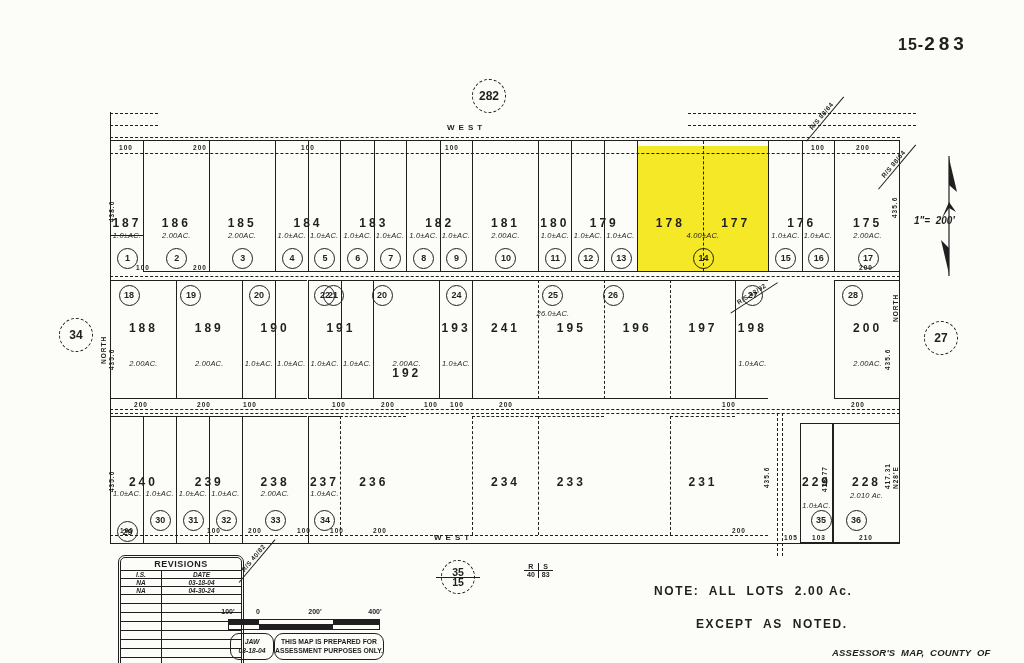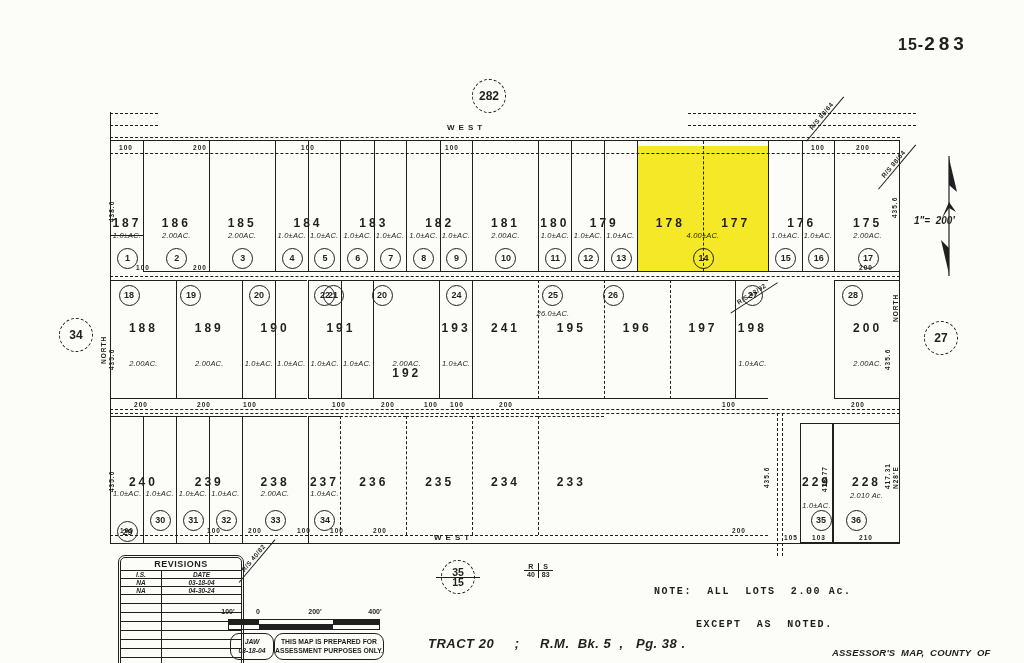--- a/index.html
+++ b/index.html
@@ -242,9 +242,6 @@
       <div class="cell" style="left: 340.417px; top: 416px; width: 65.8334px; height: 119px; border-left: 1px dashed var(--ink); border-top: 1px dashed var(--ink);">
         <span class="lotnum" style="position: absolute; left: 50%; top: 58px;">236</span>
       </div>
-      <div class="cell" style="left: 406.25px; top: 416px; width: 65.8334px; height: 119px; border-left: 1px dashed var(--ink); border-top: 1px dashed var(--ink);">
-        <span class="lotnum" style="position: absolute; left: 50%; top: 58px;">235</span>
-      </div>
       <div class="cell" style="left: 472.084px; top: 416px; width: 65.8334px; height: 119px; border-left: 1px dashed var(--ink); border-top: 1px dashed var(--ink);">
         <span class="lotnum" style="position: absolute; left: 50%; top: 58px;">234</span>
       </div>

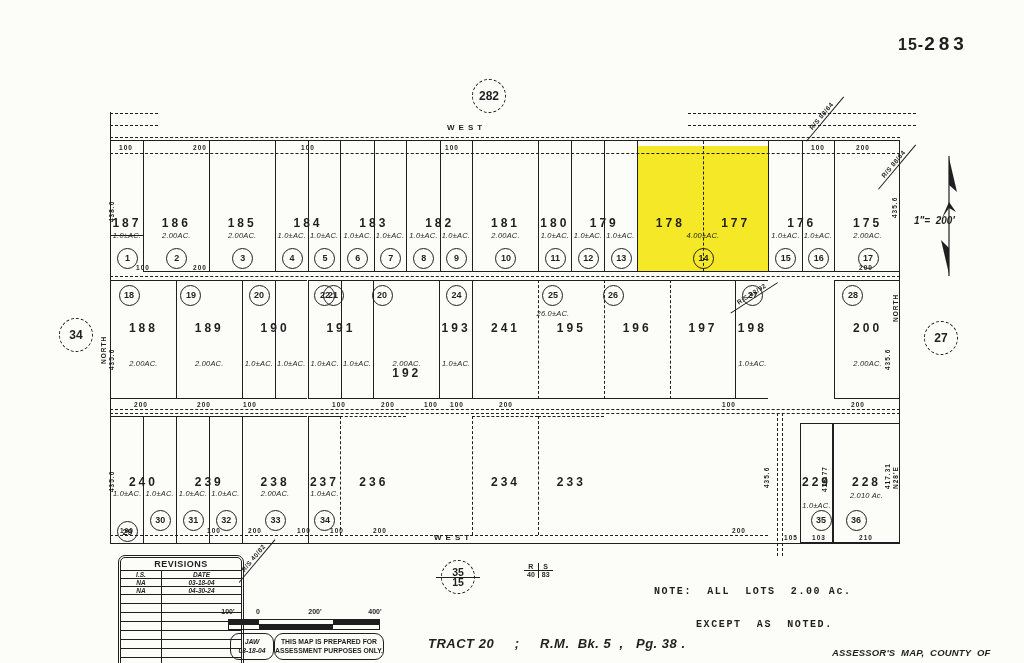--- a/index.html
+++ b/index.html
@@ -248,6 +248,9 @@
       <div class="cell" style="left: 537.917px; top: 416px; width: 65.8334px; height: 119px; border-left: 1px dashed var(--ink); border-top: 1px dashed var(--ink);">
         <span class="lotnum" style="position: absolute; left: 50%; top: 58px;">233</span>
       </div>
+      <div class="cell" style="left: 669.584px; top: 416px; width: 65.8334px; height: 119px; border-left: 1px dashed var(--ink); border-top: 1px dashed var(--ink);">
+        <span class="lotnum" style="position: absolute; left: 50%; top: 58px;">231</span>
+      </div>
       <div class="cell" style="left: 800px; top: 423px; width: 33px; height: 120px; border-left: 1px solid var(--ink); border-top: 1px solid var(--ink); border-right: 1px solid var(--ink); border-bottom: 1px solid var(--ink); background: rgb(252, 252, 249);">
         <span class="lotnum" style="position: absolute; left: 50%; top: 51px;">229</span>
         <span class="ac" style="position: absolute; left: 50%; top: 77px;">1.0±AC.</span>

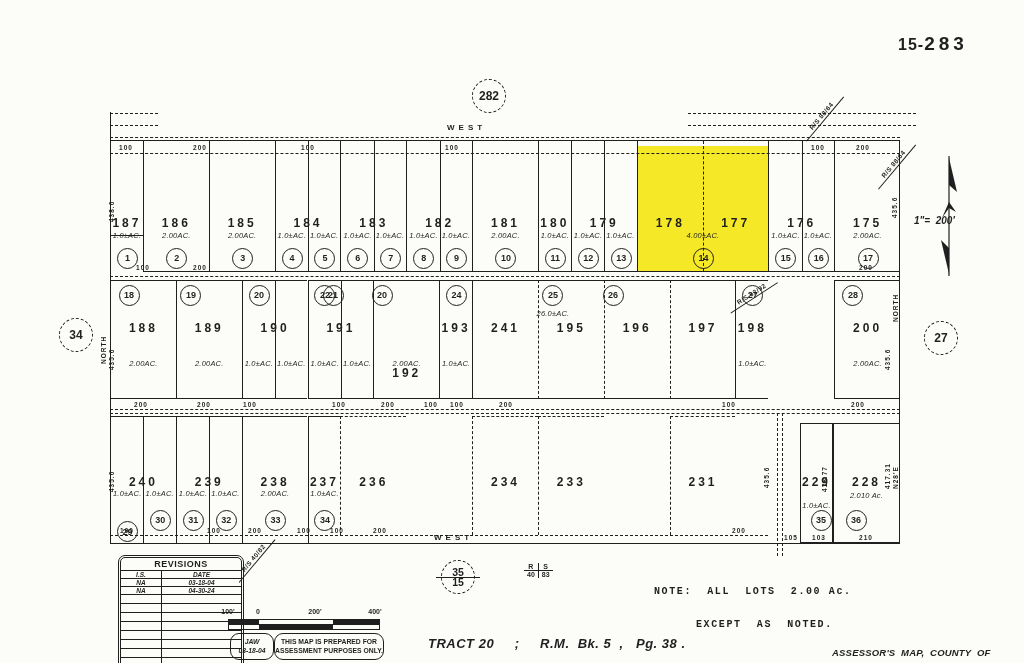--- a/index.html
+++ b/index.html
@@ -30,7 +30,7 @@
   .vline{position:absolute;width:0;border-left:1px solid var(--ink);}
   .vline.dash{border-left-style:dashed;}
   .pre{white-space:pre;}
-  .note-text{font-size:10px;letter-spacing:1.6px;font-weight:600;line-height:11px;font-family:Liberation Mono, monospace;}
+  .note-text{font-size:12px;letter-spacing:1.6px;font-weight:600;line-height:11px;}
   .credit{font-size:9.5px;font-style:italic;font-weight:600;line-height:9.5px;letter-spacing:.2px;}
   .tract{font-size:13px;font-style:italic;font-weight:600;letter-spacing:.5px;}
   .rev-table{position:absolute;left:118px;top:555px;width:126px;border:1.5px solid var(--ink);

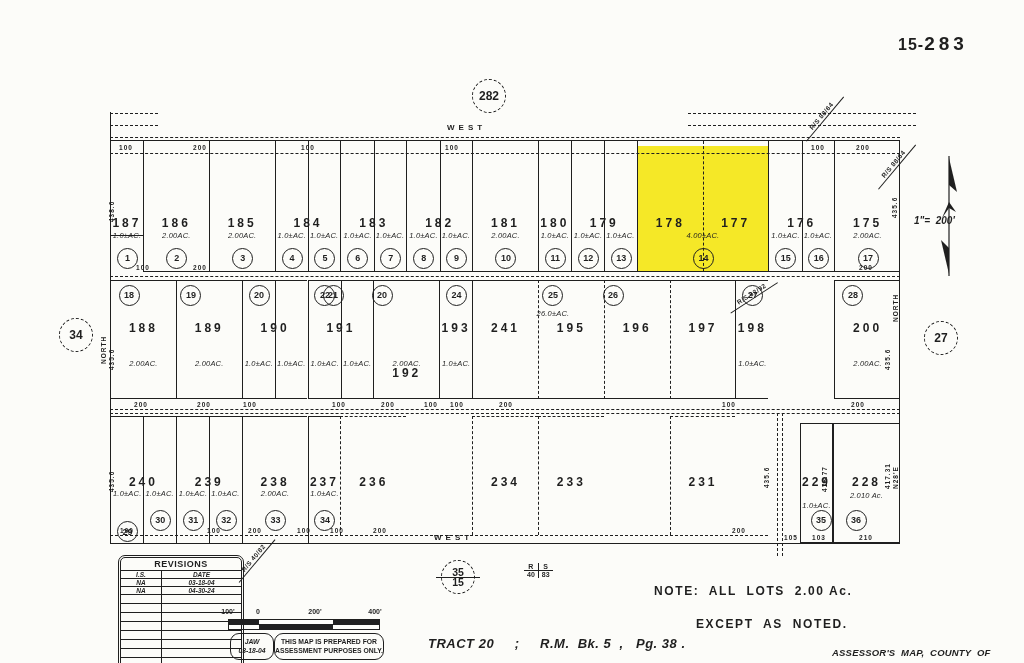--- a/index.html
+++ b/index.html
@@ -336,7 +336,6 @@
     <div style="padding-left:42px;">EXCEPT  AS  NOTED.</div>
   </div>
 
-  <div class="abs tract pre" style="left:428px;top:636px;">TRACT 20     ;     R.M.  Bk. 5  ,   Pg. 38 .</div>
 
   <div class="abs credit pre" style="left:832px;top:629px;">
     <div>ASSESSOR'S  MAP,  COUNTY  OF</div>

